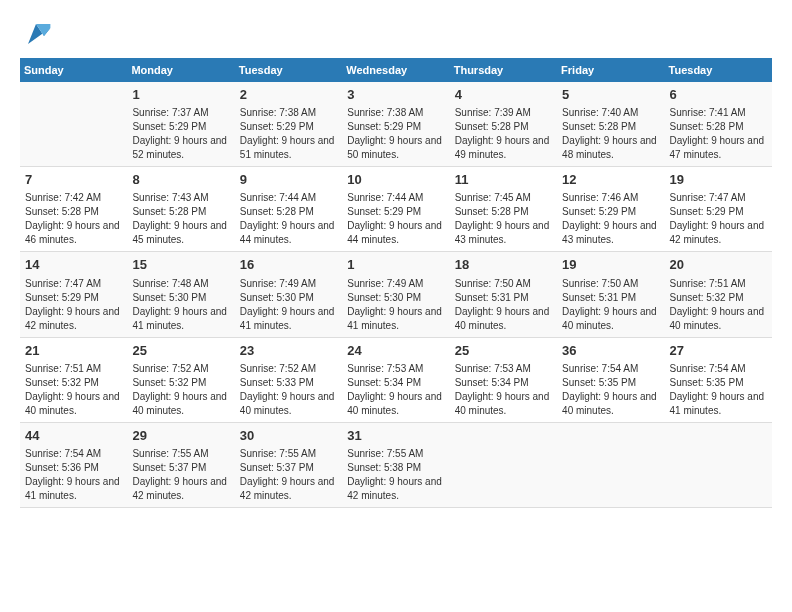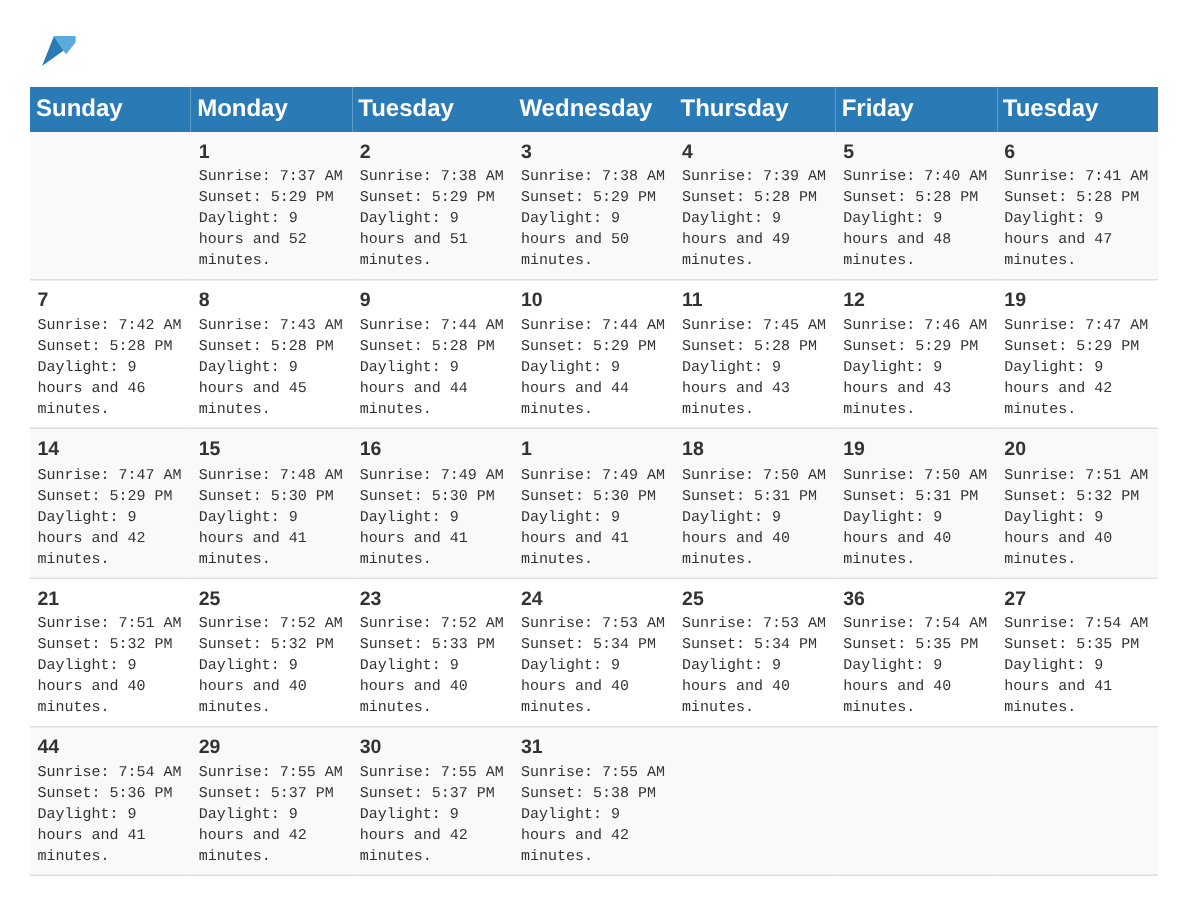--- a/index.html
+++ b/index.html
@@ -63,7 +63,7 @@
       padding: 6px 4px;
       text-align: left;
       font-weight: bold;
-      font-size: 16px;
+      font-size: 11px;
     }
     tbody tr {
       border-bottom: 1px solid #ddd;

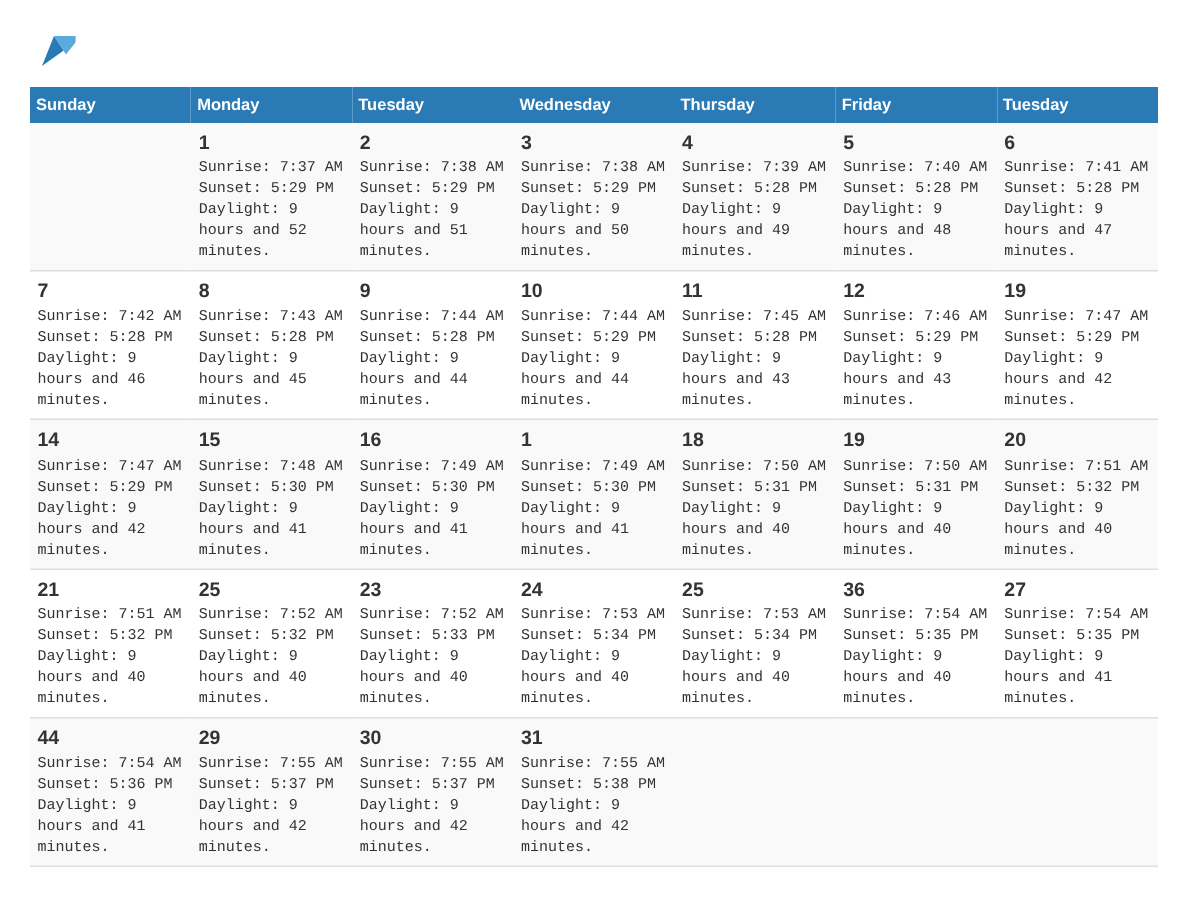--- a/index.html
+++ b/index.html
@@ -91,7 +91,6 @@
     .day-info {
       font-size: 10px;
       color: #333;
-      font-family: Liberation Mono, monospace;
     }
   </style>
 </head>

